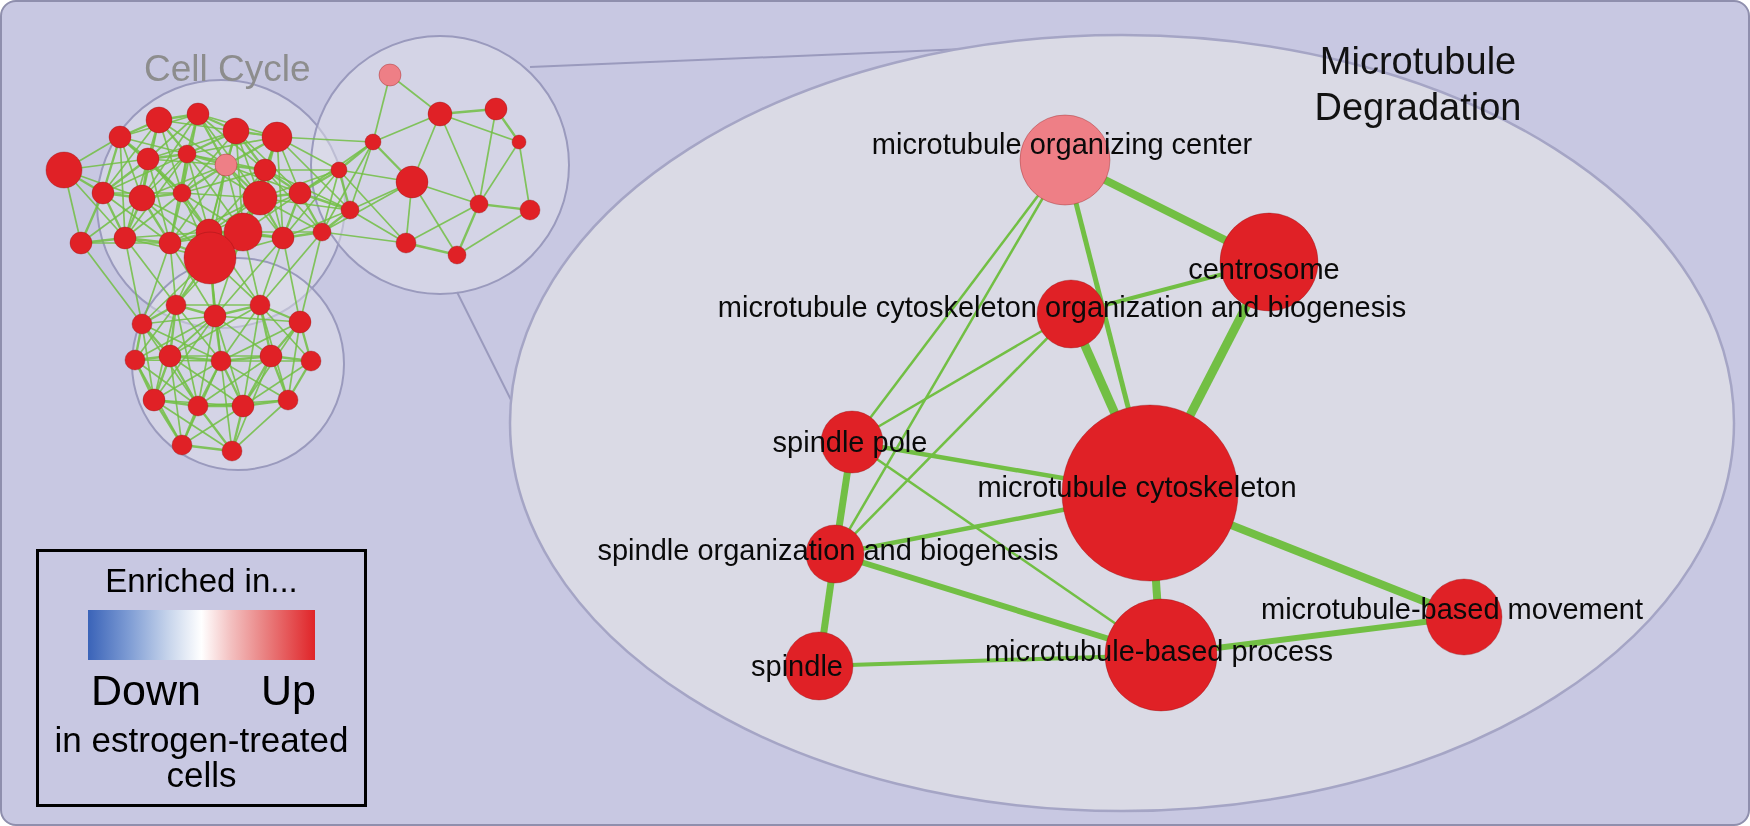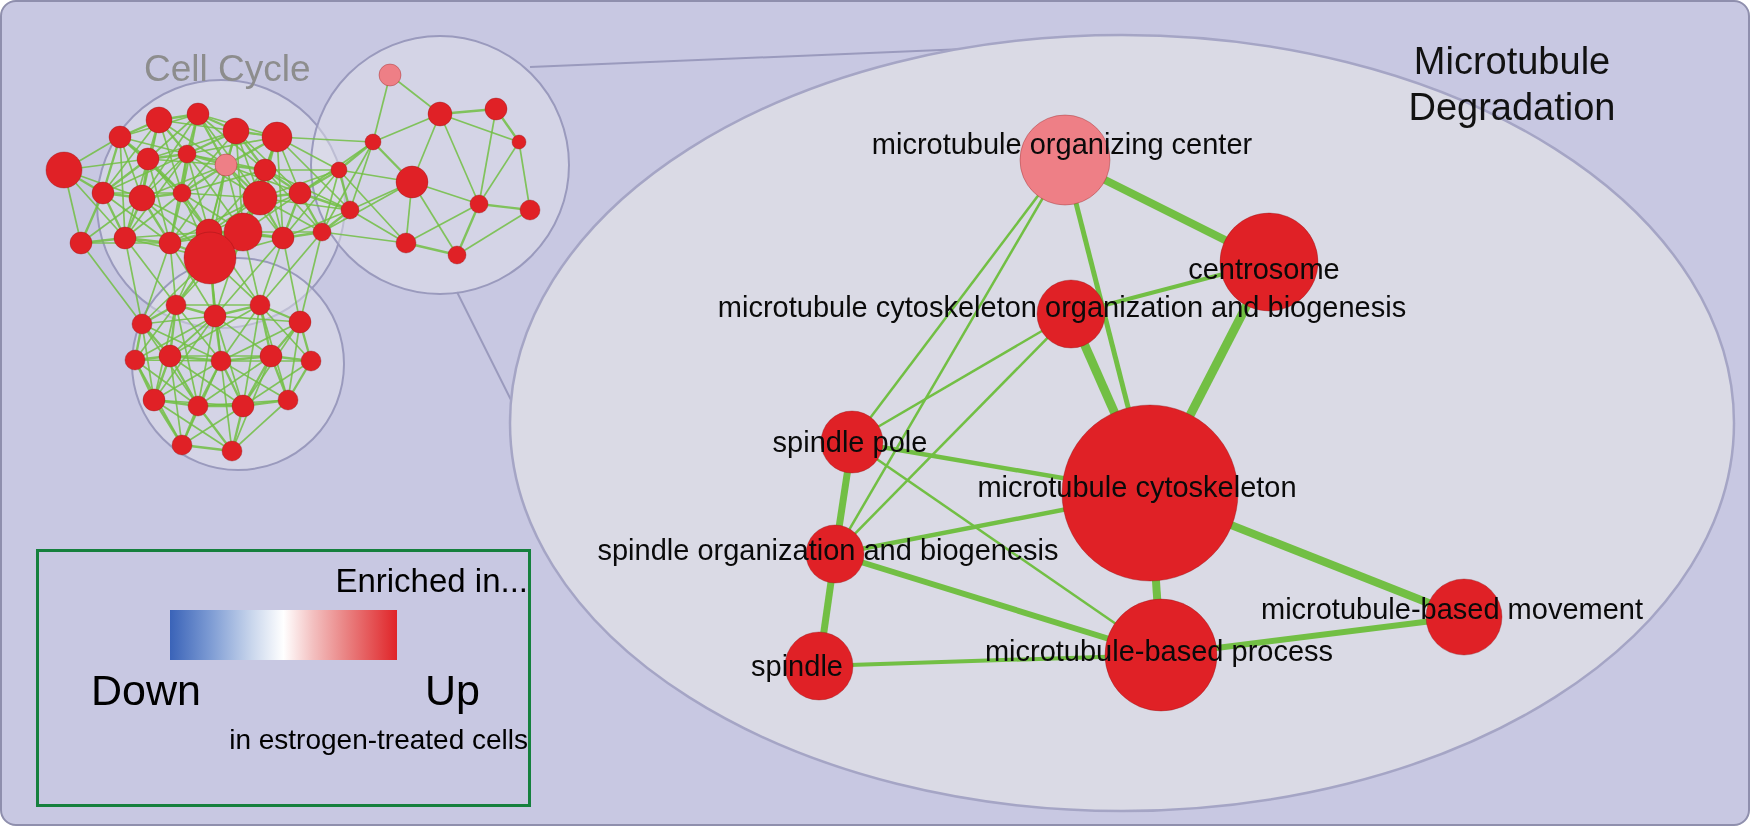--- a/index.html
+++ b/index.html
@@ -10,7 +10,7 @@
   .gray-label{position:absolute;color:#8d8d8d;font-size:37px;line-height:45px;white-space:nowrap;}
   .cell-cycle-label{left:122px;top:44px;margin-left:20px;}
   .ubiquitin-label{left:42px;top:410px;}
-  .zoom-title{position:absolute;left:1310px;top:36px;width:400px;text-align:center;
+  .zoom-title{position:absolute;left:1216px;top:36px;width:400px;text-align:center;
               color:#121212;font-size:38px;line-height:46px;}
   .legend{position:absolute;left:34px;top:547px;width:495px;height:258px;
           border:3px solid #15803d;box-sizing:border-box;text-align:right;color:#000;}

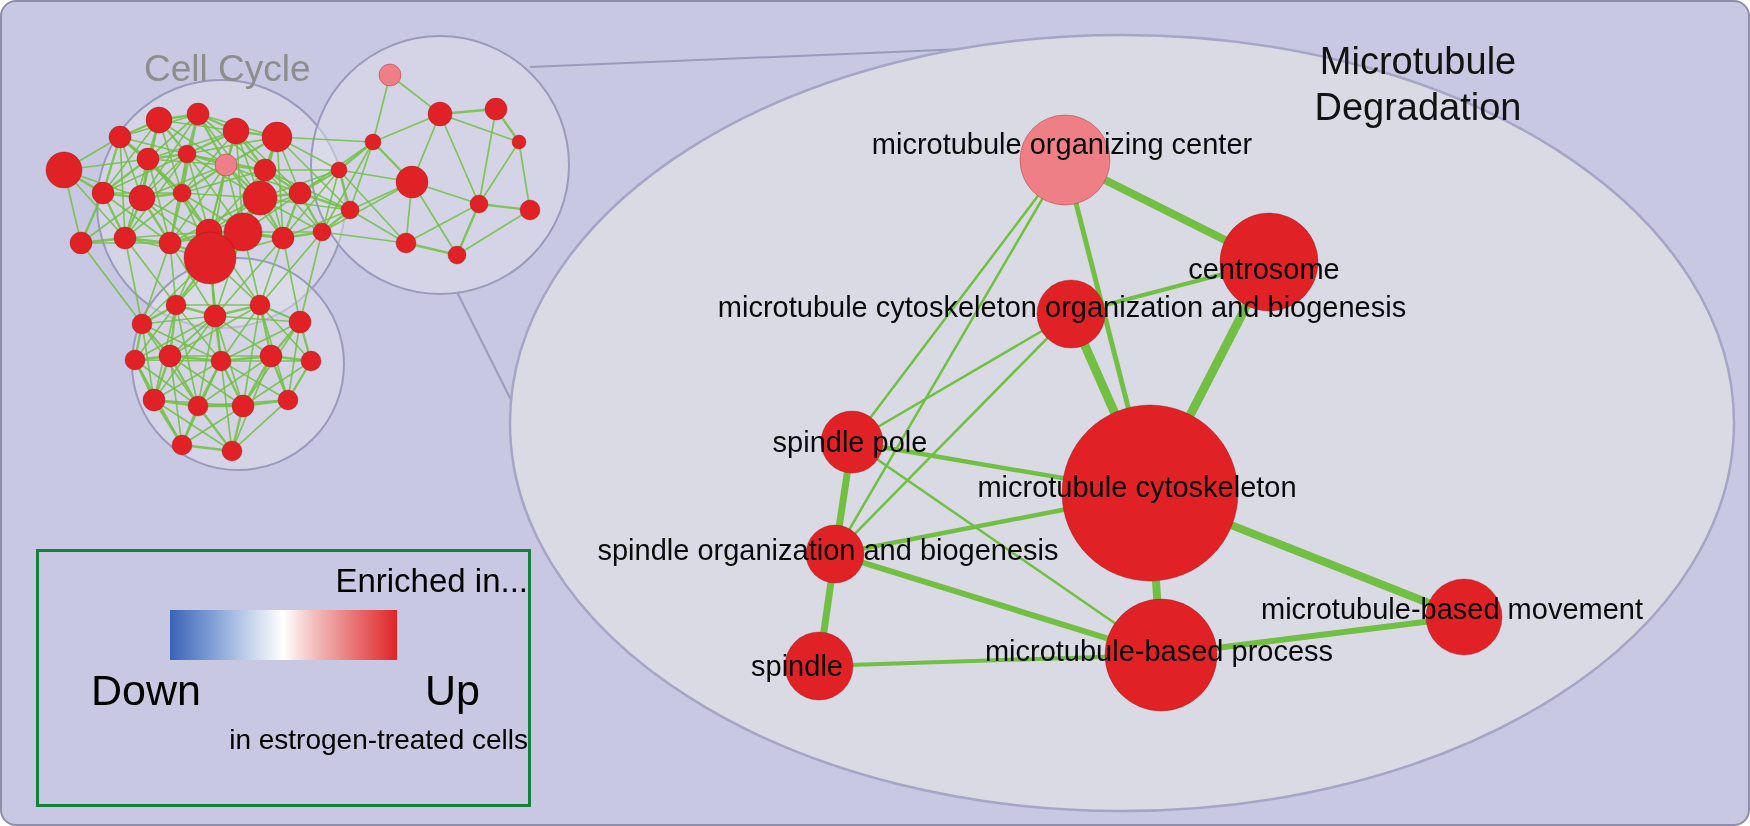--- a/index.html
+++ b/index.html
@@ -12,8 +12,8 @@
   .ubiquitin-label{left:42px;top:410px;}
   .zoom-title{position:absolute;left:1216px;top:36px;width:400px;text-align:center;
               color:#121212;font-size:38px;line-height:46px;}
-  .legend{position:absolute;left:34px;top:547px;width:495px;height:258px;
-          border:3px solid #15803d;box-sizing:border-box;text-align:right;color:#000;}
+  .legend{position:absolute;left:34px;top:547px;width:331px;height:258px;
+          border:3px solid #000000;box-sizing:border-box;text-align:center;color:#000;}
   .legend-title{margin-top:10px;font-size:33px;}
   .legend-gradient{width:227px;height:50px;margin:10px auto 0;
       background:linear-gradient(90deg,#3a63b8 0%,#7e9cd4 18%,#c9d6ec 36%,#ffffff 50%,

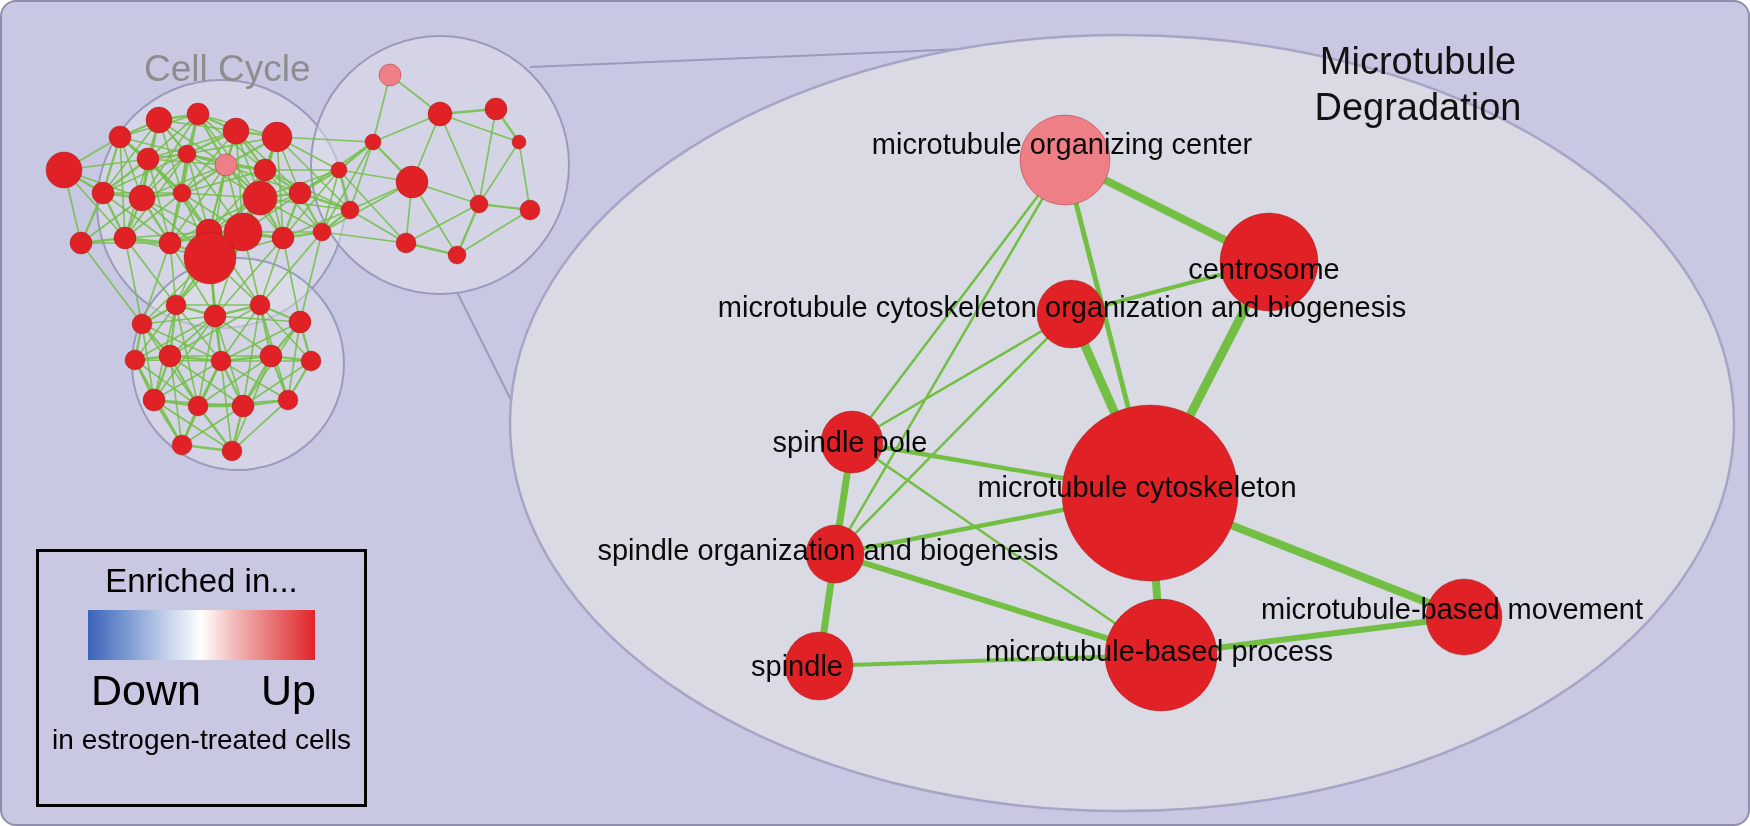--- a/index.html
+++ b/index.html
@@ -19,7 +19,7 @@
       background:linear-gradient(90deg,#3a63b8 0%,#7e9cd4 18%,#c9d6ec 36%,#ffffff 50%,
                                  #f3c0c0 63%,#ea8585 77%,#e02428 100%);}
   .legend-row{display:flex;justify-content:space-between;margin:6px 48px 0 52px;font-size:43px;}
-  .legend-caption{margin-top:7px;font-size:28px;line-height:35px;}
+  .legend-caption{margin-top:7px;font-size:35px;line-height:35px;}
 </style>
 </head>
 <body>

